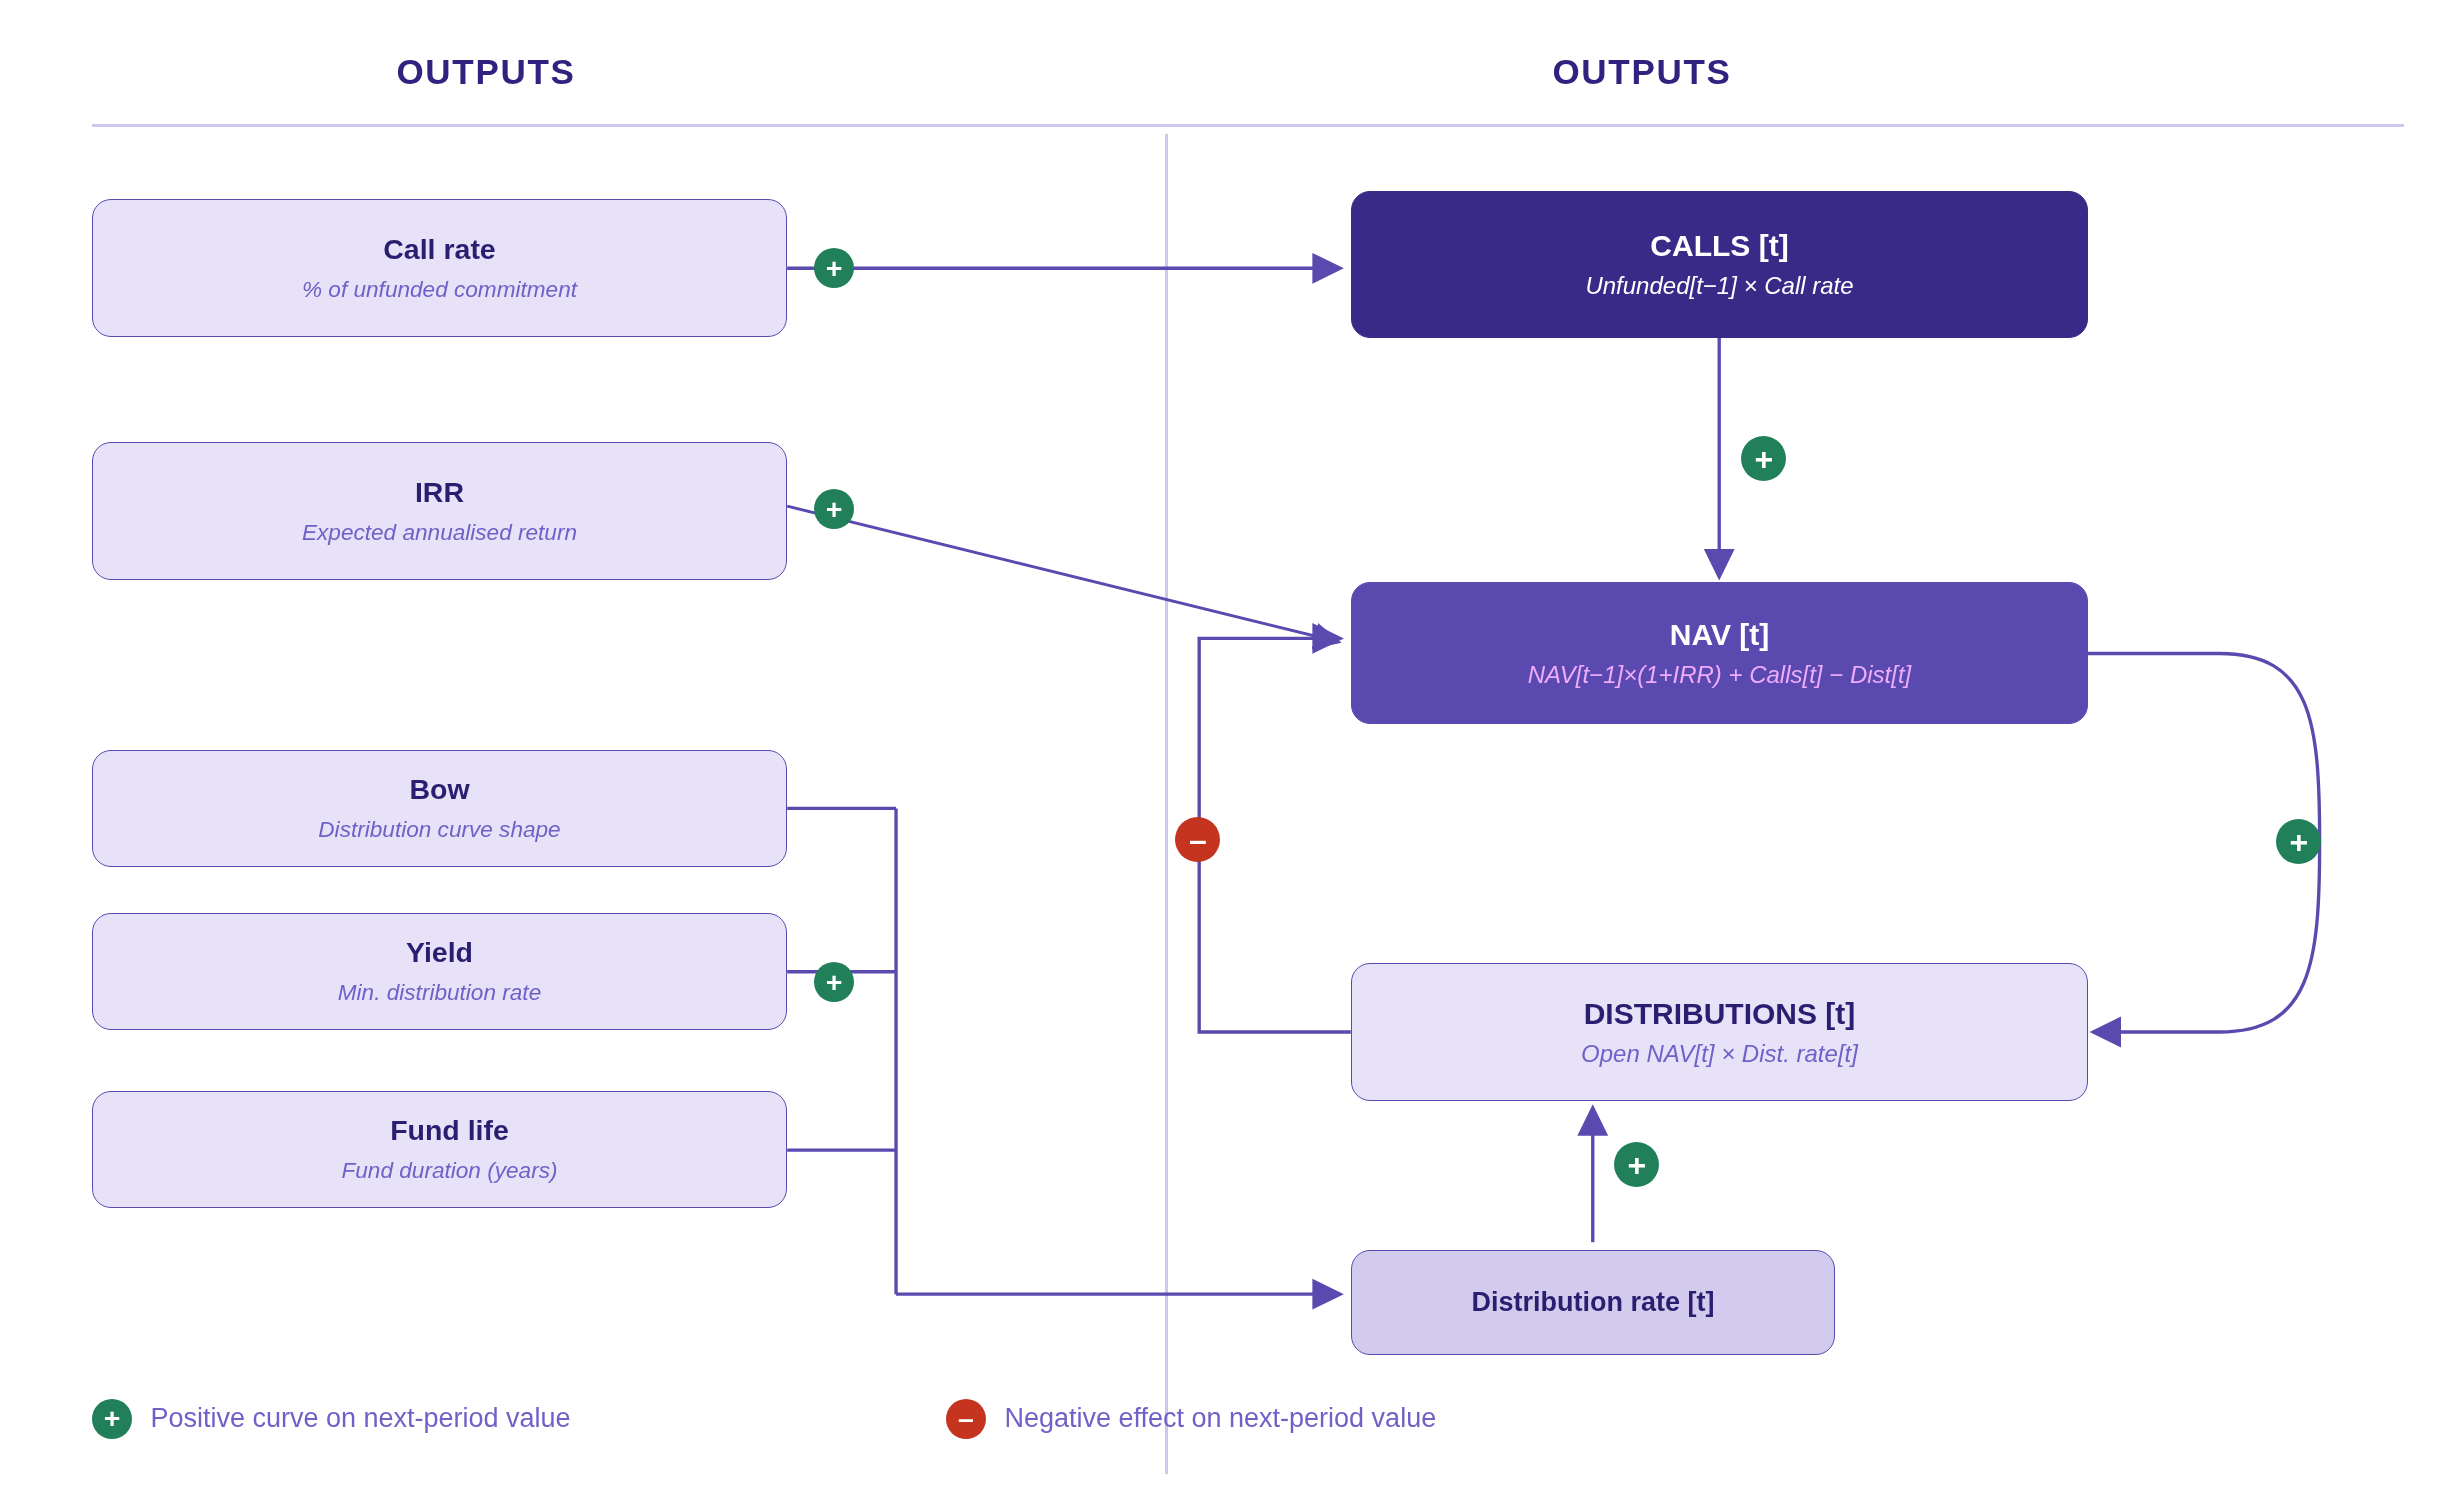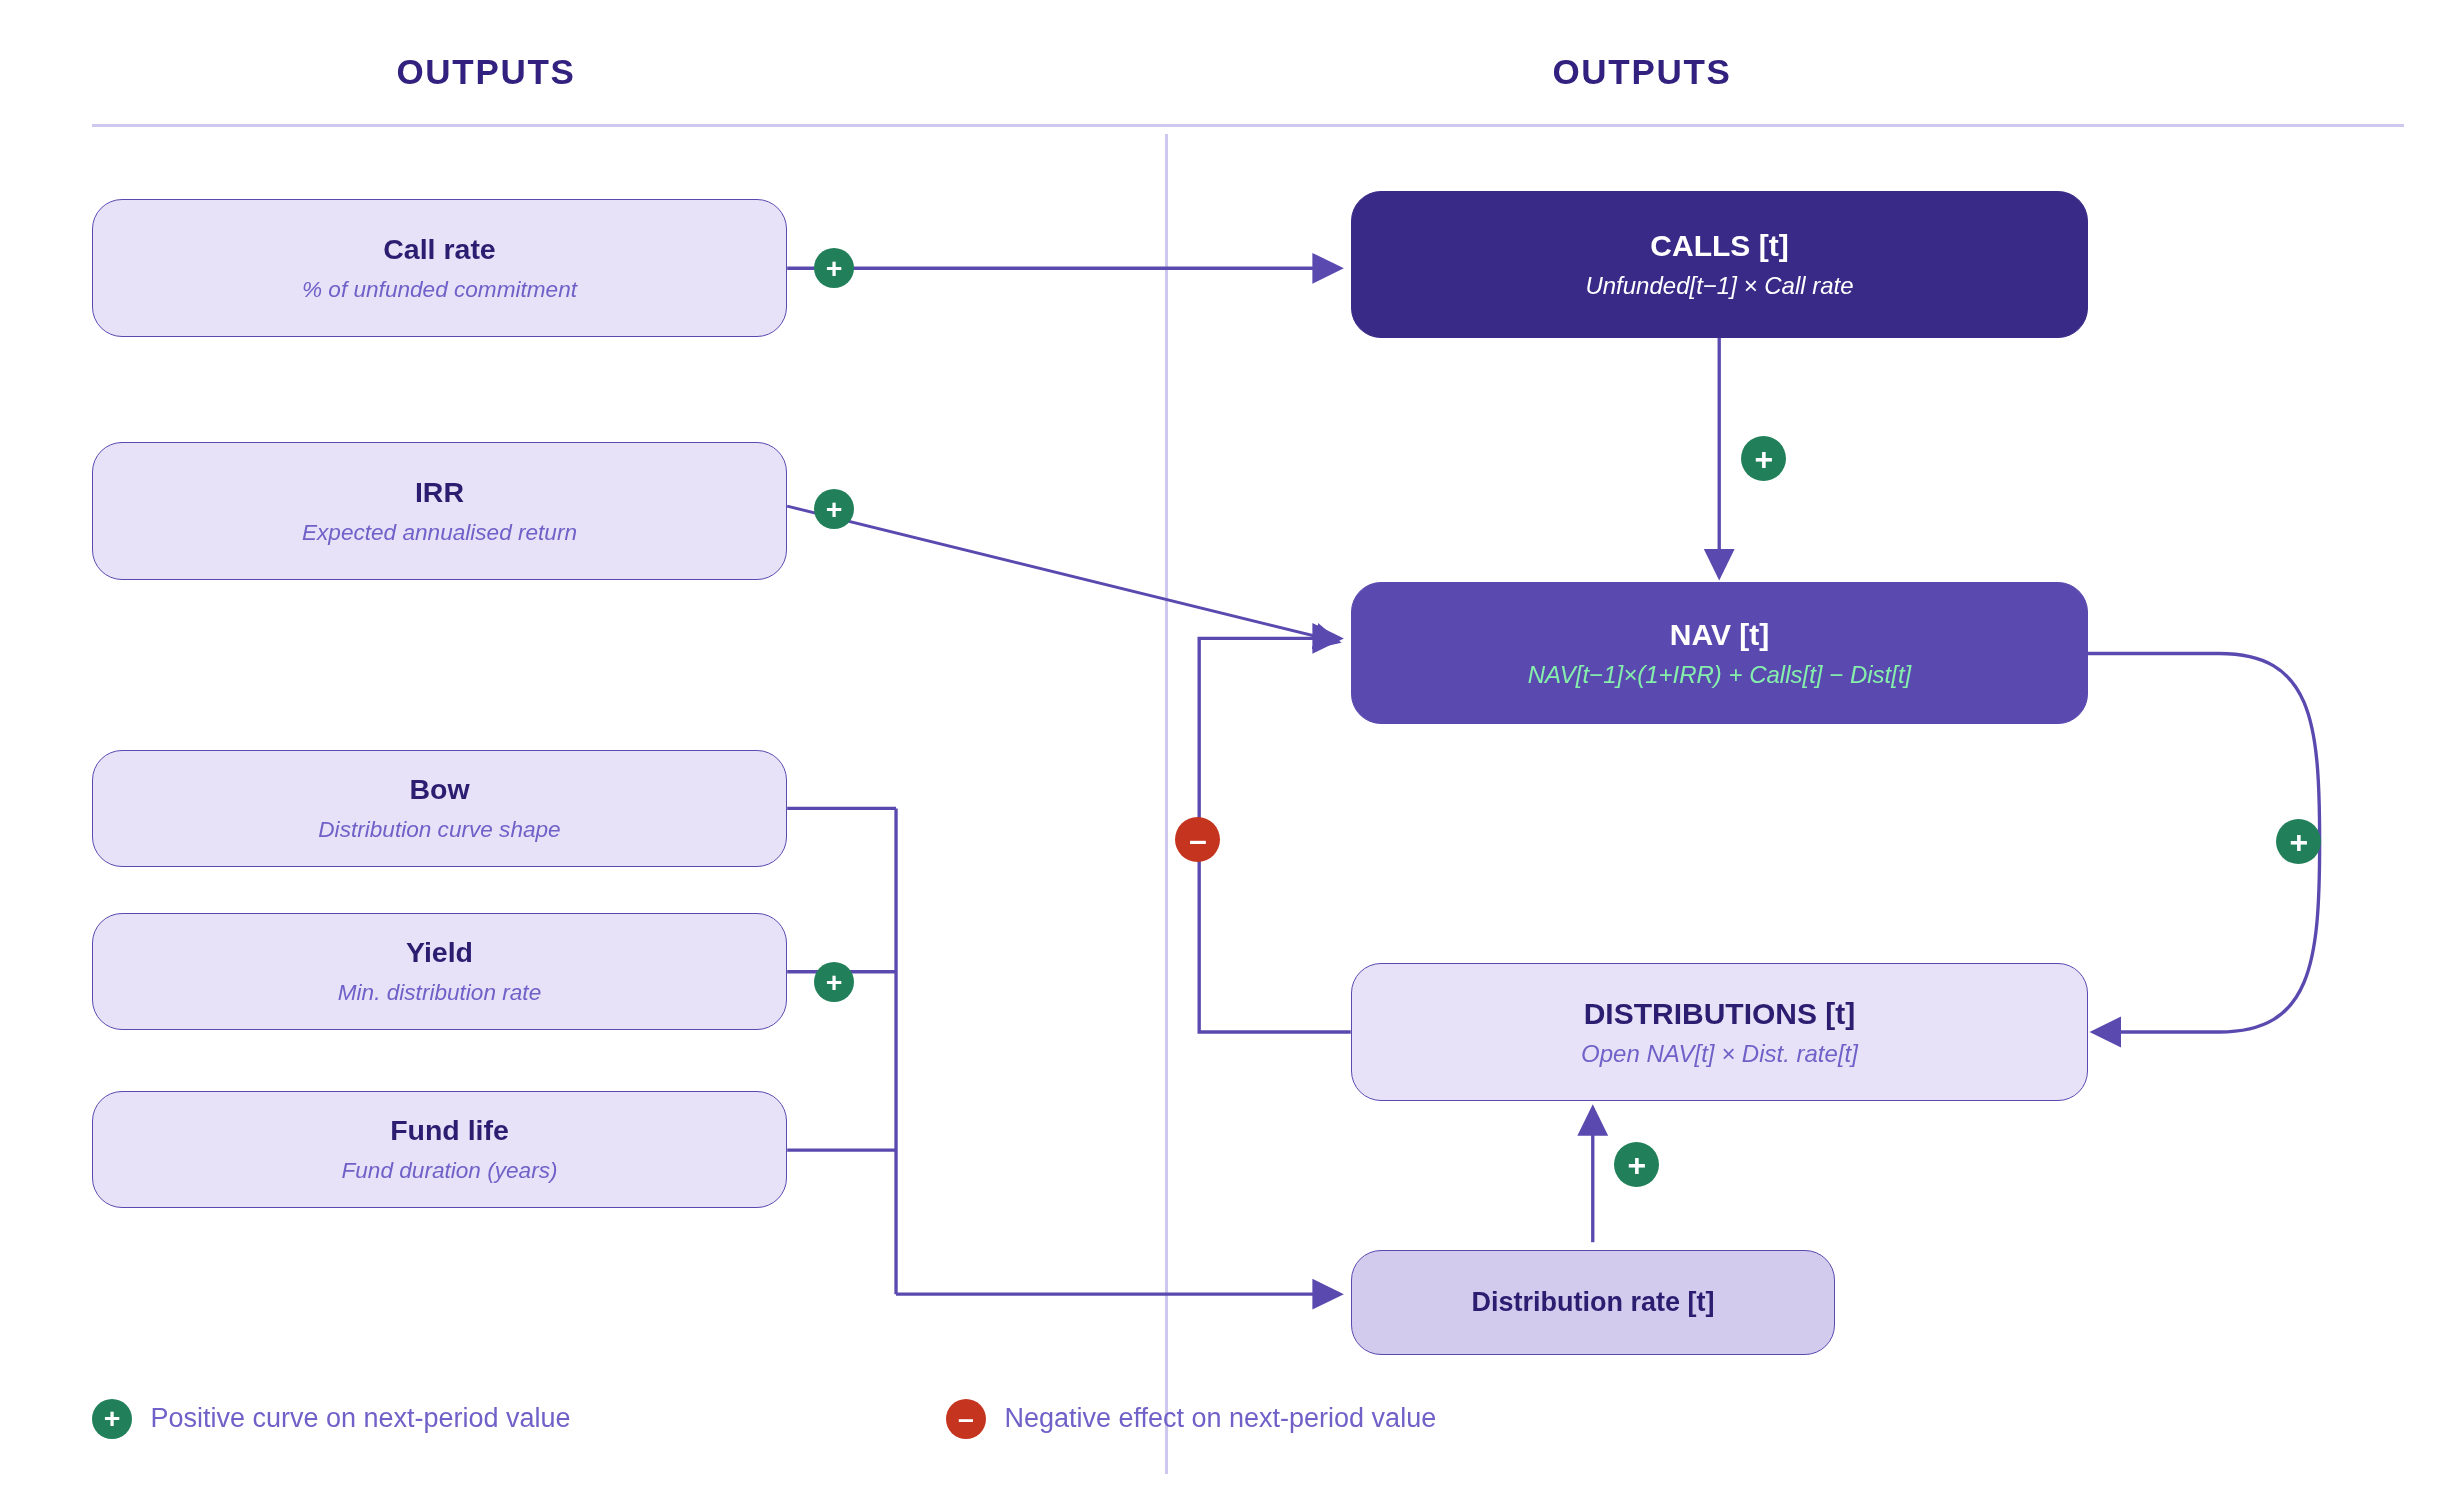--- a/index.html
+++ b/index.html
@@ -30,7 +30,7 @@
   
   .node{
     position:absolute;
-    border-radius:30px;
+    border-radius:19px;
     box-sizing:border-box;
     display:flex;flex-direction:column;
     align-items:center;justify-content:center;

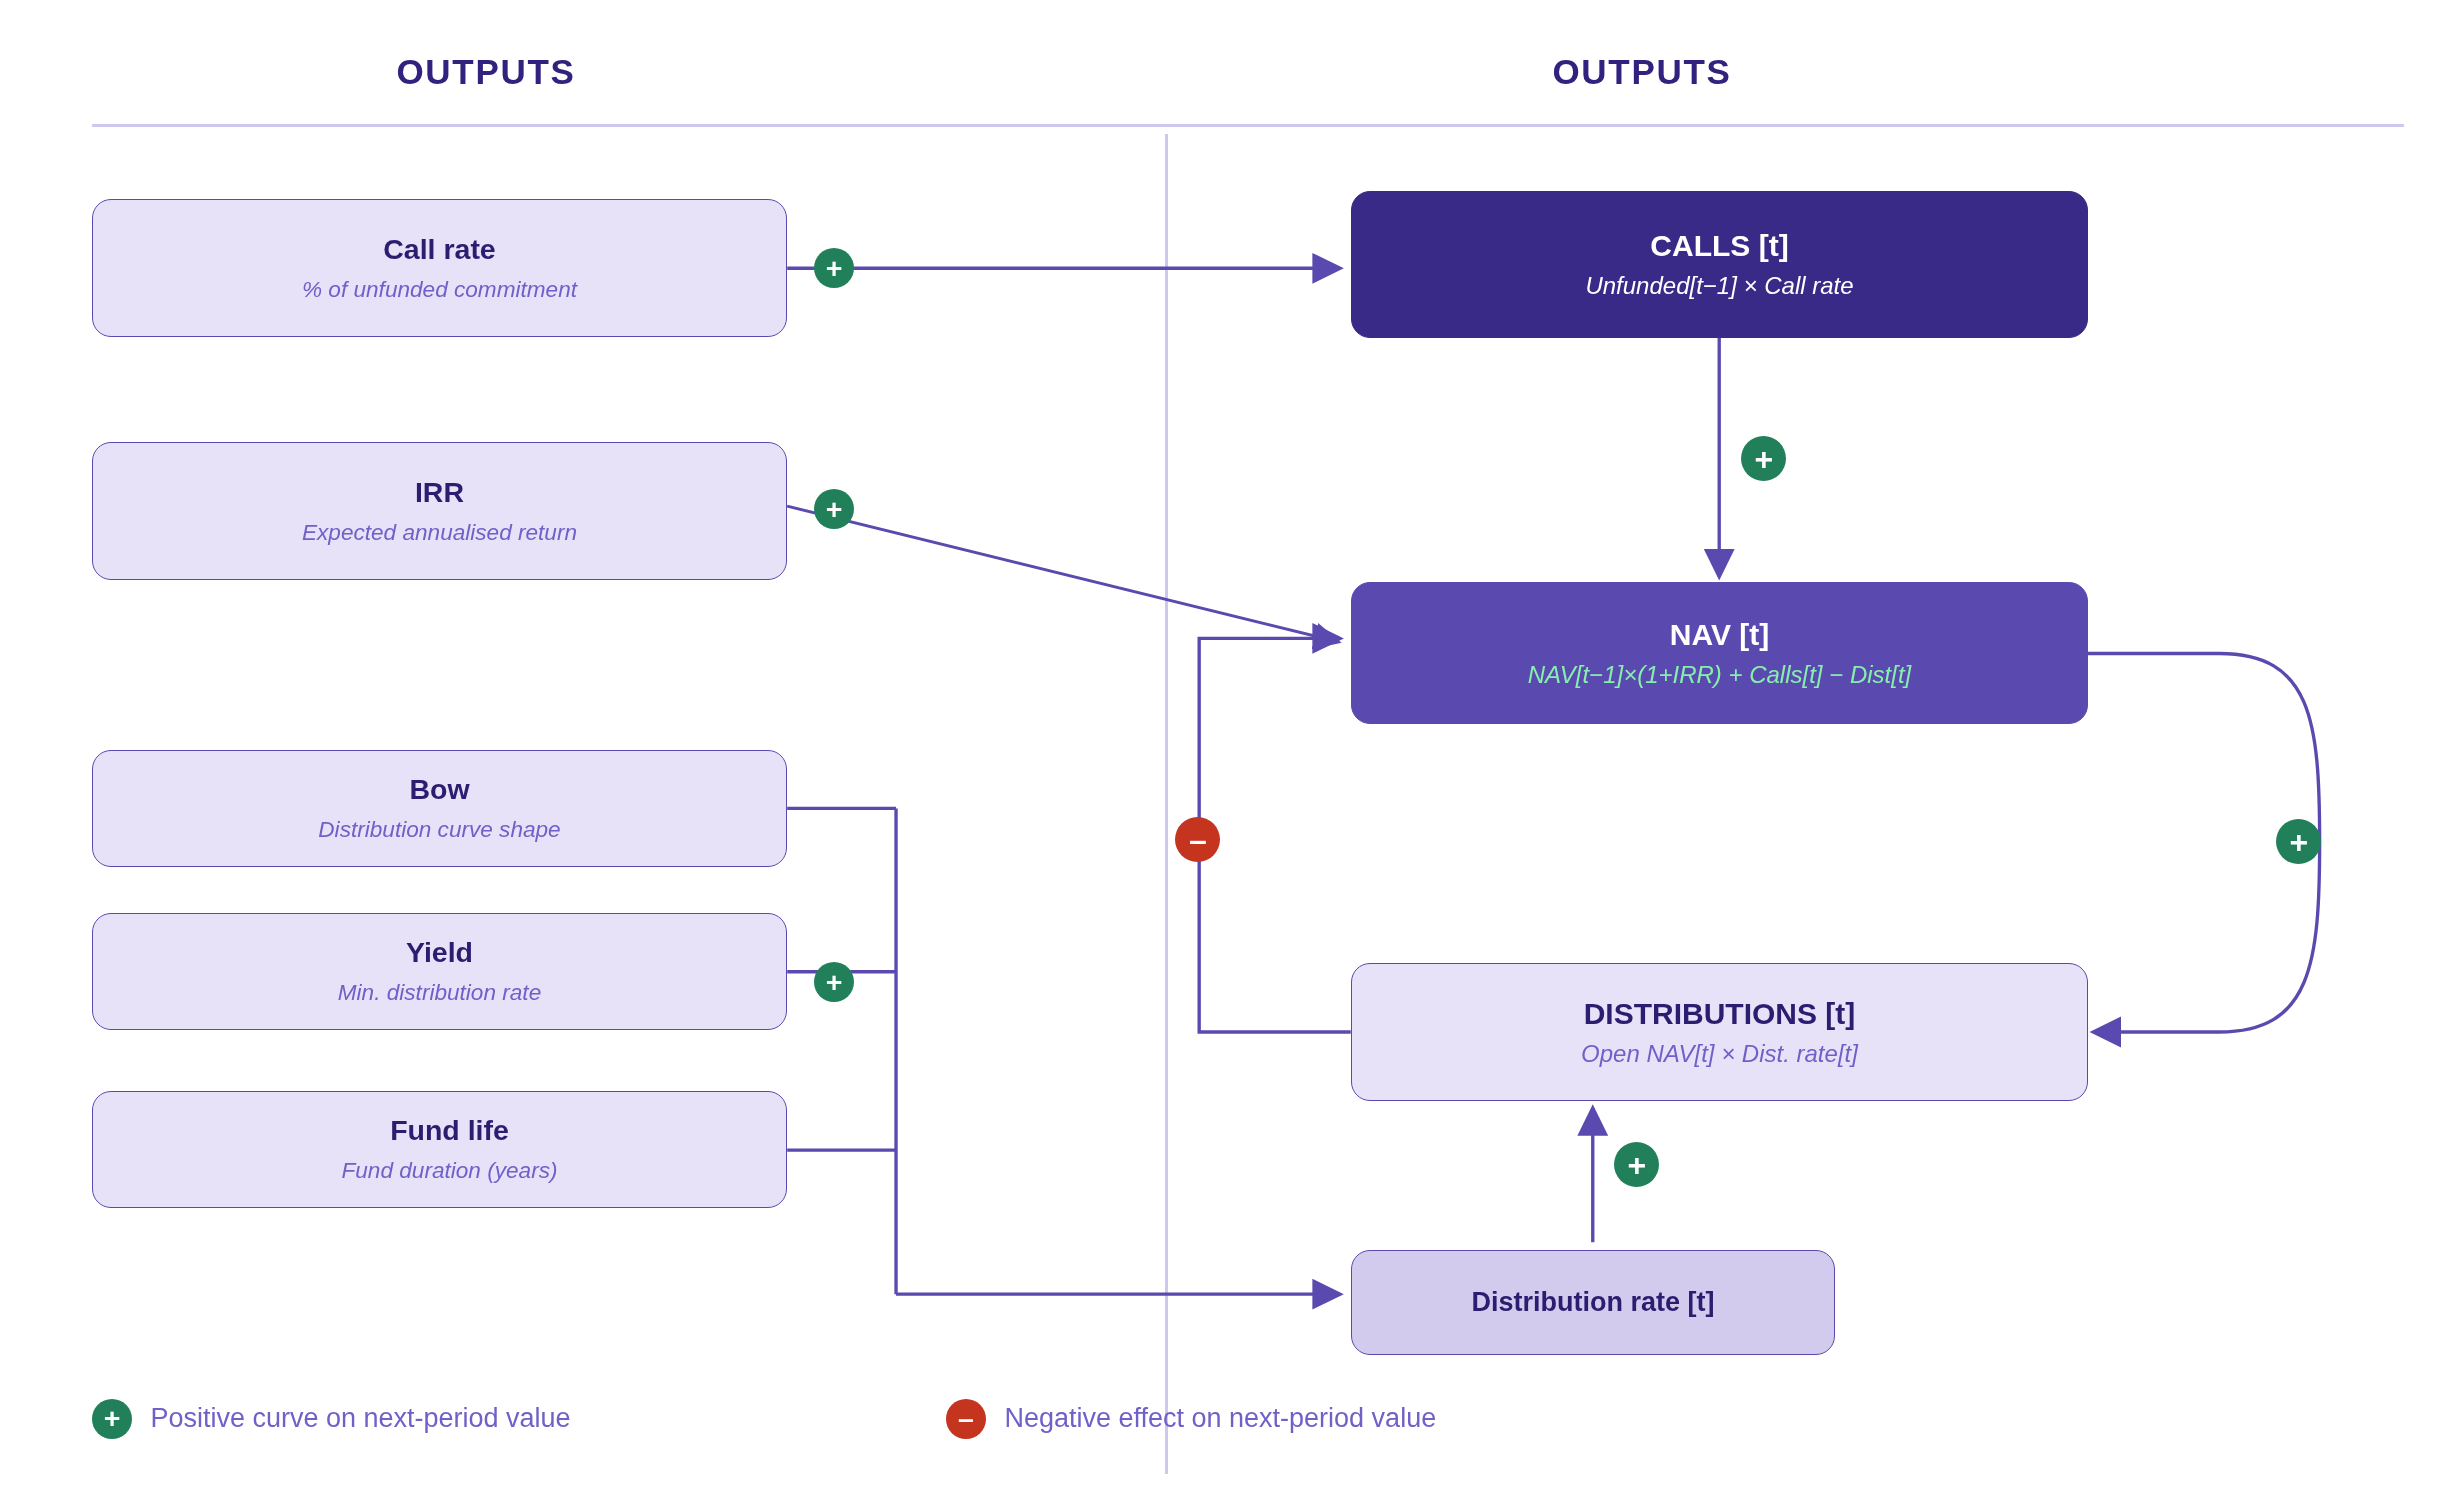--- a/index.html
+++ b/index.html
@@ -51,7 +51,7 @@
 
   .out-mid{background:#5a4ab0;border:1.7px solid #5a4ab0;}
   .out-mid .t{font-size:30px;color:#ffffff;}
-  .out-mid .s{font-size:24px;color:#86efac;margin-top:10px;}
+  .out-mid .s{font-size:24px;color:#f0abfc;margin-top:10px;}
 
   .out-light{background:#e7e2f8;border:1.7px solid #5a4ab0;}
   .out-light .t{font-size:30px;color:#2b1d70;}

